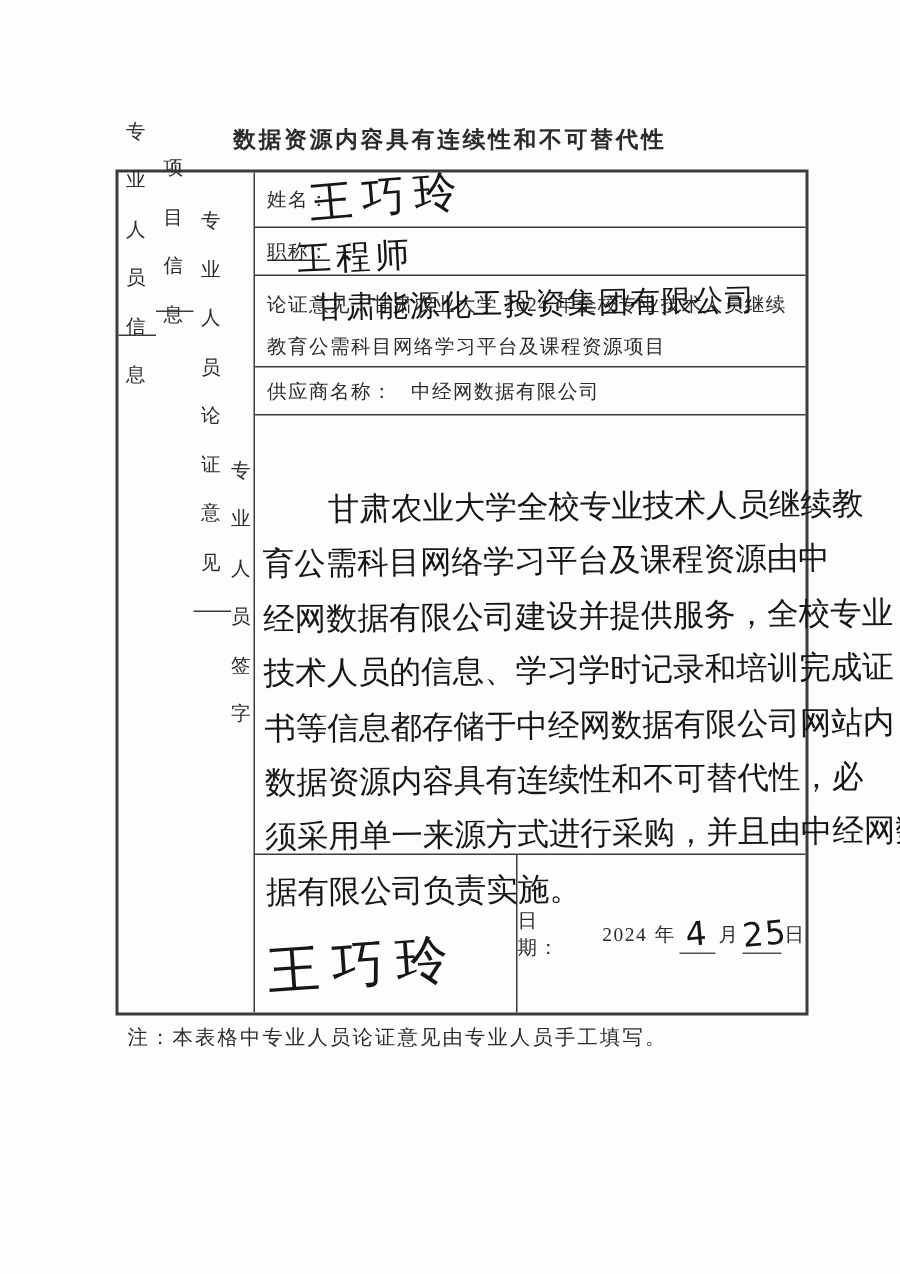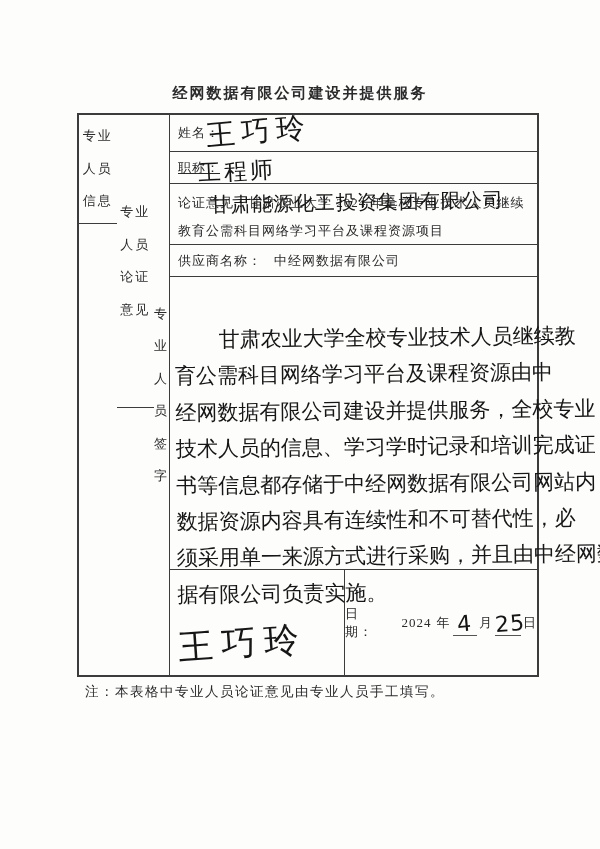--- a/index.html
+++ b/index.html
@@ -110,7 +110,7 @@
 
 <div class="page">
 
-  <div class="doc-title">经网数据有限公司建设并提供服务</div>
+  <div class="doc-title">数据资源内容具有连续性和不可替代性</div>
 
   <div class="doc-table">
 

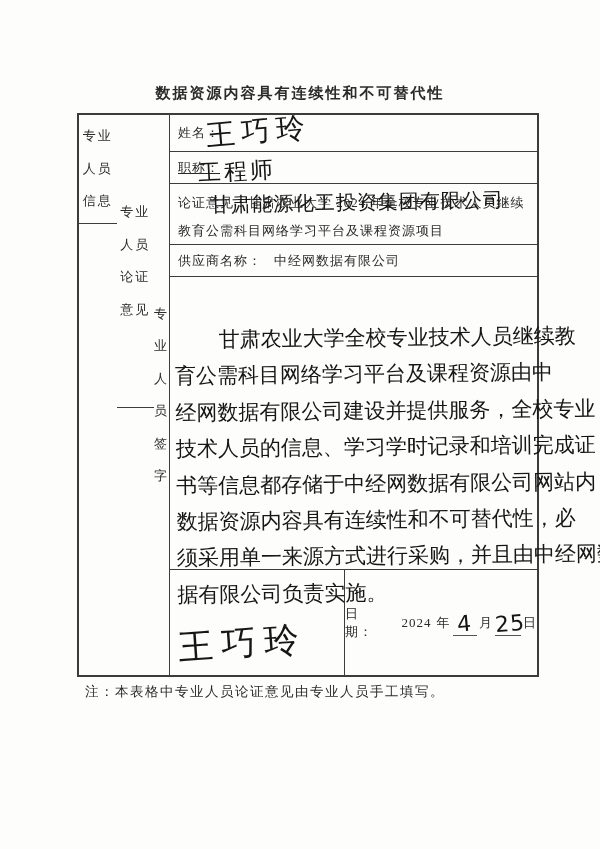--- a/index.html
+++ b/index.html
@@ -119,6 +119,9 @@
         <span>专业人员</span>
         <span>信息</span>
       </div>
+      <div class="lcell lh2">
+        <span>项目信息</span>
+      </div>
       <div class="lcell lh3">
         <span>专业人员</span>
         <span>论证意见</span>

